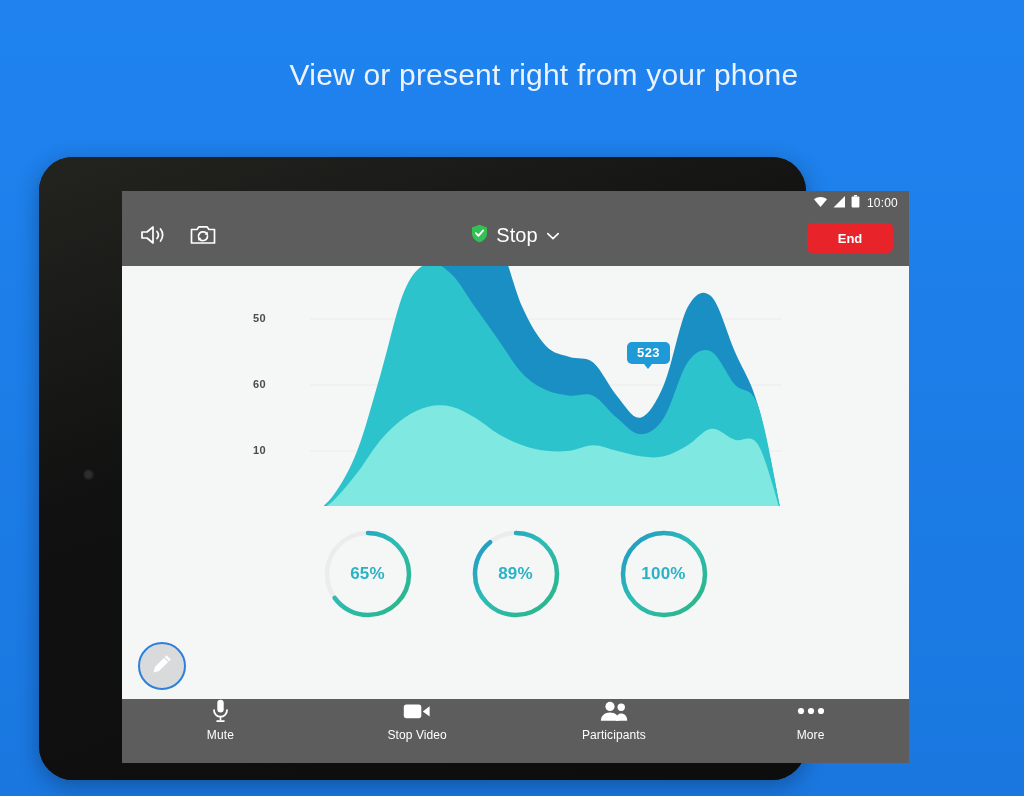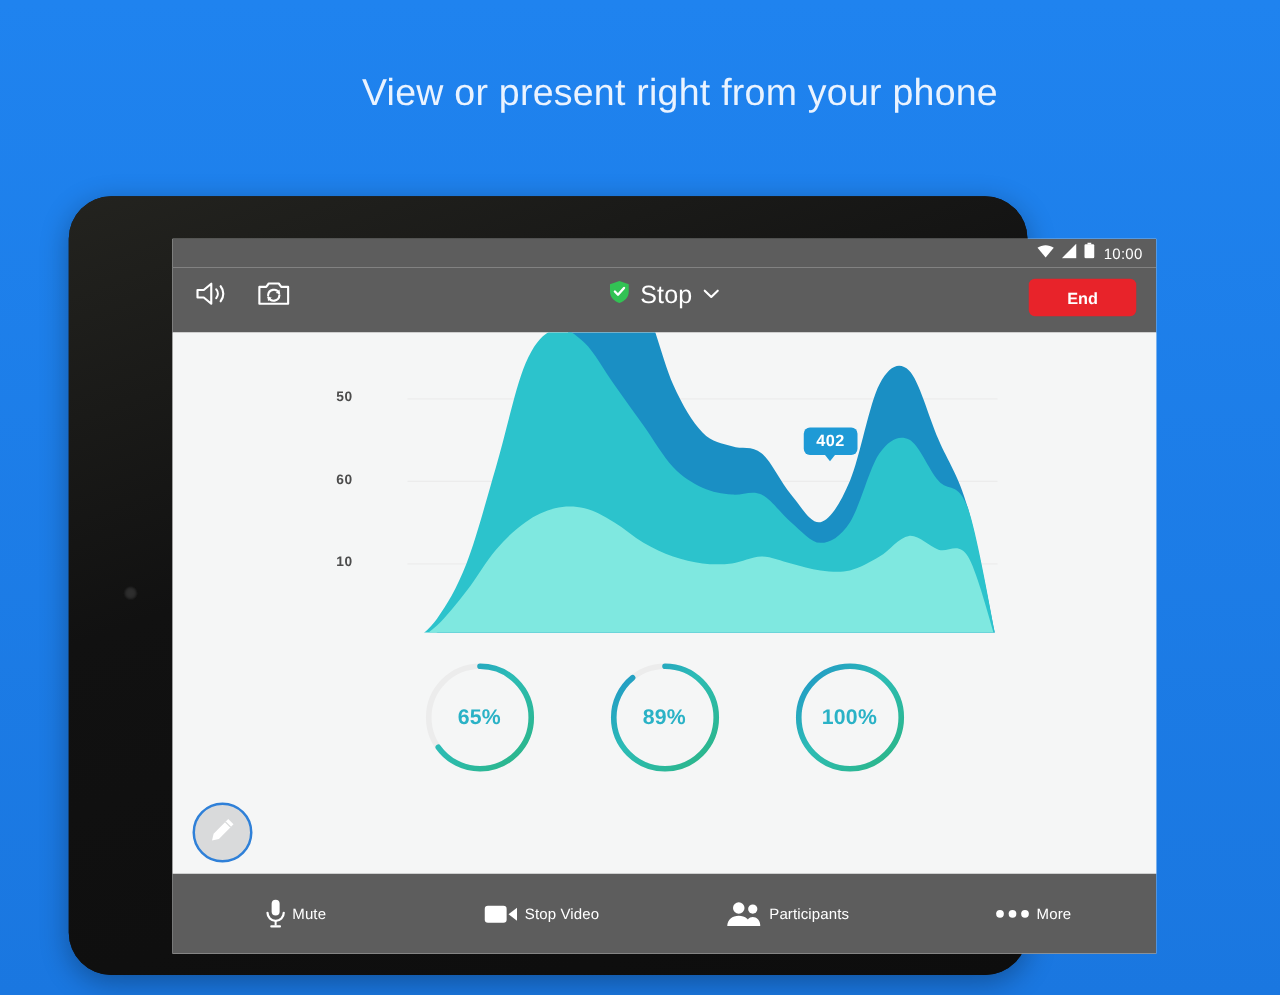--- a/index.html
+++ b/index.html
@@ -44,7 +44,6 @@
     background: #141414;
     border-radius: 34px;
     box-shadow: 0 6px 22px rgba(0,0,0,0.30);
-    margin-left: 16px;
   }
   #tablet-inner-shade {
     position: absolute;

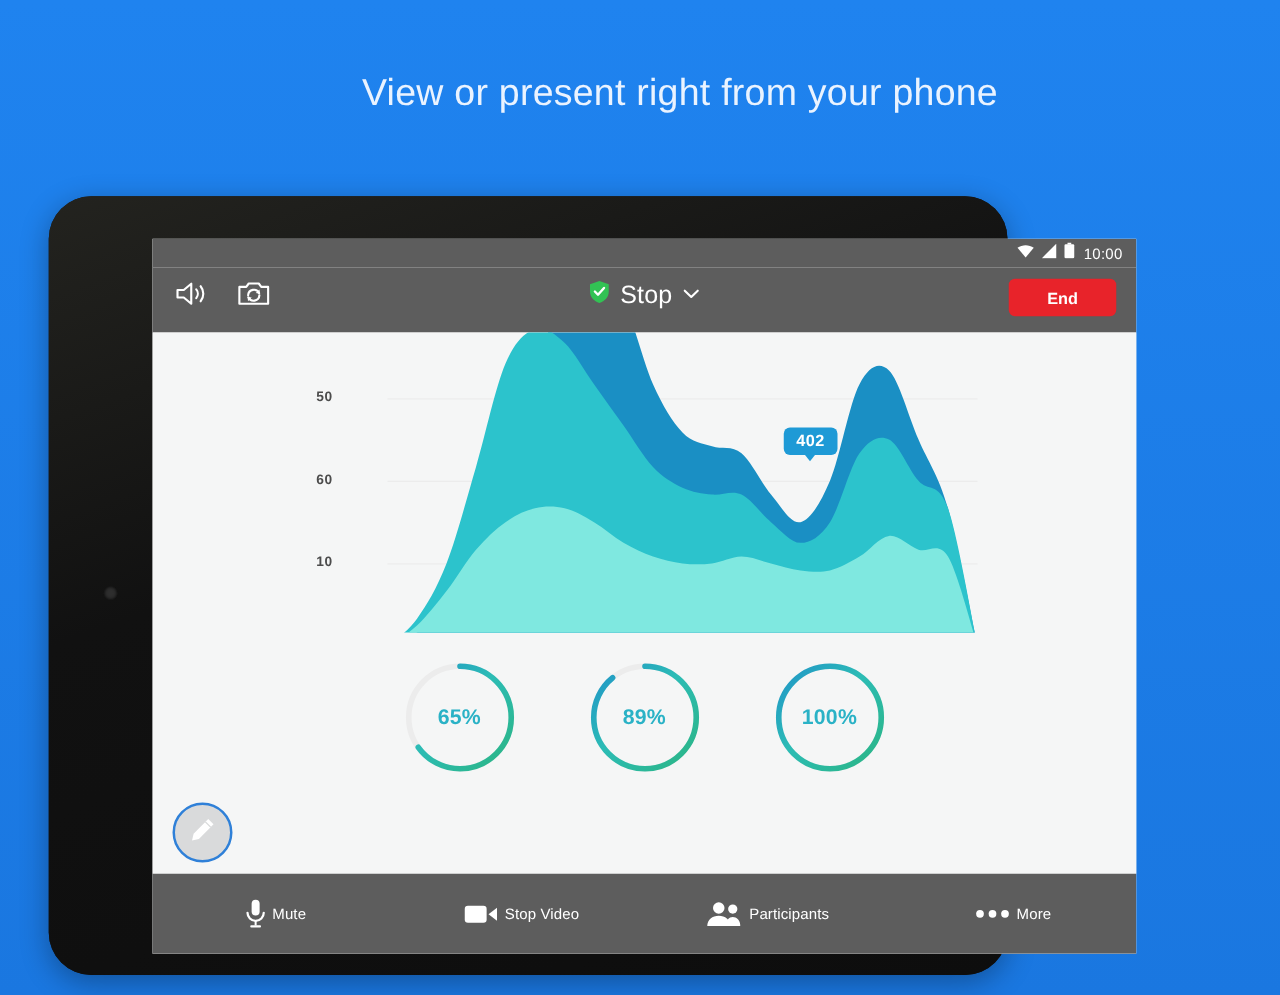--- a/index.html
+++ b/index.html
@@ -361,7 +361,7 @@
               <path d="M 188 251 C 191.93333333333334 248.24166666666667, 203.73333333333332 241.80555555555554, 211.6 234.45 C 219.46666666666667 227.09444444444443, 227.33333333333331 216.98055555555555, 235.2 206.86666666666667 C 243.06666666666666 196.7527777777778, 250.93333333333334 182.9611111111111, 258.8 173.76666666666665 C 266.6666666666667 164.5722222222222, 274.5333333333333 157.21666666666664, 282.4 151.7 C 290.26666666666665 146.18333333333334, 298.1333333333333 142.50555555555556, 306 140.66666666666669 C 313.8666666666667 138.8277777777778, 321.73333333333335 138.8277777777778, 329.6 140.66666666666669 C 337.4666666666667 142.50555555555556, 345.3333333333333 147.10277777777776, 353.2 151.7 C 361.06666666666666 156.29722222222222, 368.93333333333334 163.65277777777777, 376.8 168.25 C 384.6666666666667 172.84722222222223, 392.5333333333333 176.525, 400.4 179.28333333333333 C 408.26666666666665 182.04166666666666, 416.1333333333333 183.88055555555556, 424 184.8 C 431.8666666666667 185.71944444444446, 439.73333333333335 185.71944444444446, 447.6 184.8 C 455.4666666666667 183.88055555555556, 463.3333333333333 179.28333333333333, 471.2 179.28333333333333 C 479.06666666666666 179.28333333333333, 486.93333333333334 182.9611111111111, 494.8 184.8 C 502.6666666666667 186.6388888888889, 510.5333333333333 189.3972222222222, 518.4 190.31666666666666 C 526.2666666666667 191.23611111111111, 534.1333333333333 192.15555555555557, 542 190.31666666666666 C 549.8666666666667 188.47777777777776, 557.7333333333333 183.88055555555556, 565.6 179.28333333333333 C 573.4666666666667 174.6861111111111, 581.3333333333334 163.6527777777778, 589.2 162.73333333333335 C 597.0666666666667 161.8138888888889, 604.9333333333333 171.00833333333333, 612.8 173.76666666666665 C 620.6666666666666 176.52499999999998, 628.5333333333333 166.4111111111111, 636.4 179.28333333333333 C 644.2666666666667 192.15555555555557, 656.0666666666666 239.04722222222222, 660 251 L 660 251 L 188 251 Z" fill="#7fe8e0"></path>
             </svg>
 
-          <div id="tooltip">402</div>
+          <div id="tooltip">523</div>
         </div>
 
         <div id="gauges">

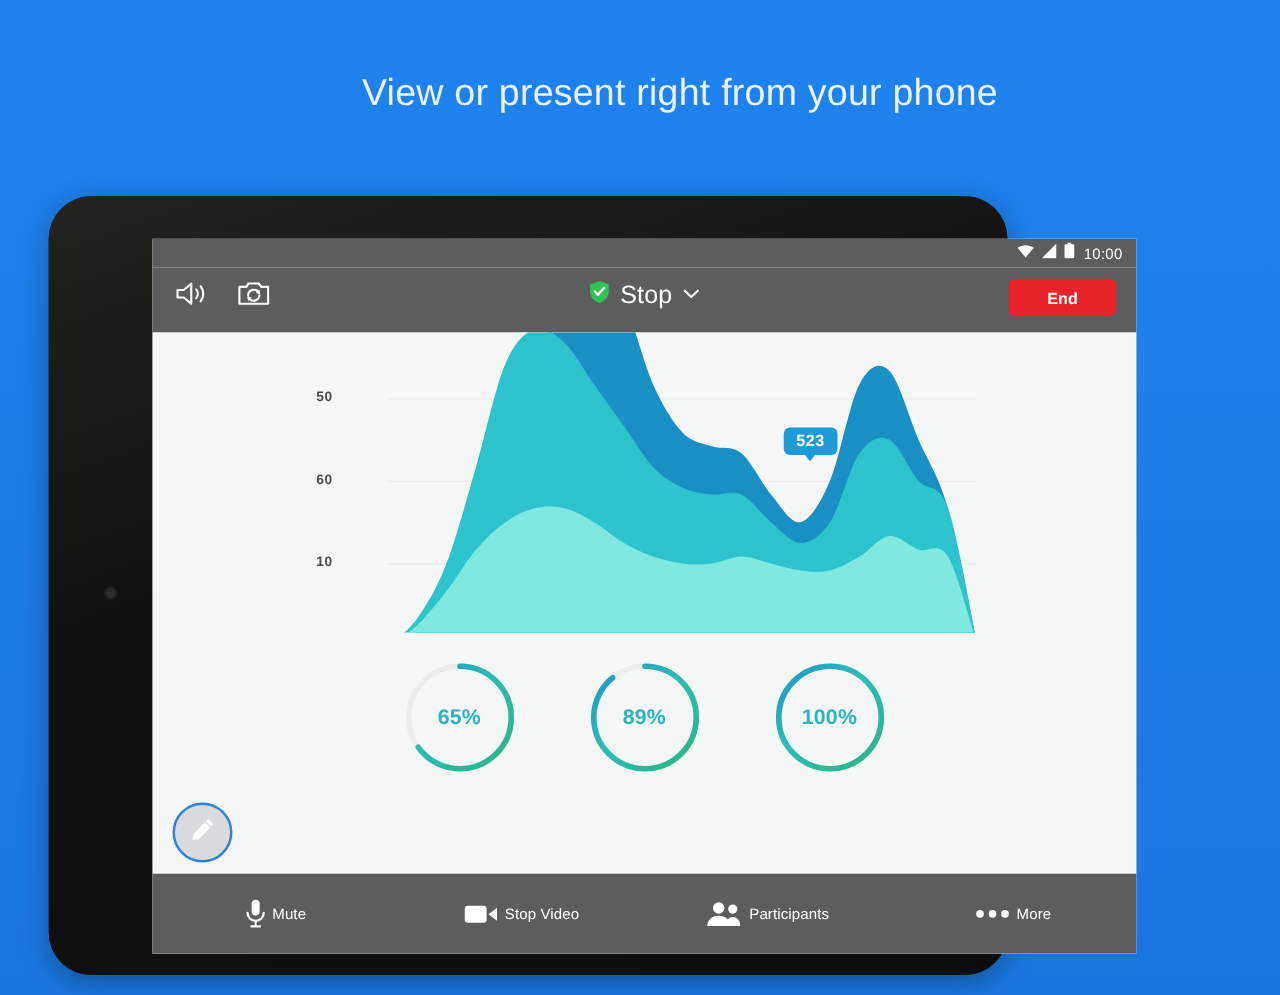--- a/index.html
+++ b/index.html
@@ -255,9 +255,8 @@
     flex: 1 1 0;
     height: 64px;
     display: flex;
-    flex-direction: row;
-    align-items: center;
-    justify-content: center;
+    flex-direction: column;
+    align-items: center;
     gap: 5px;
     cursor: pointer;
   }

